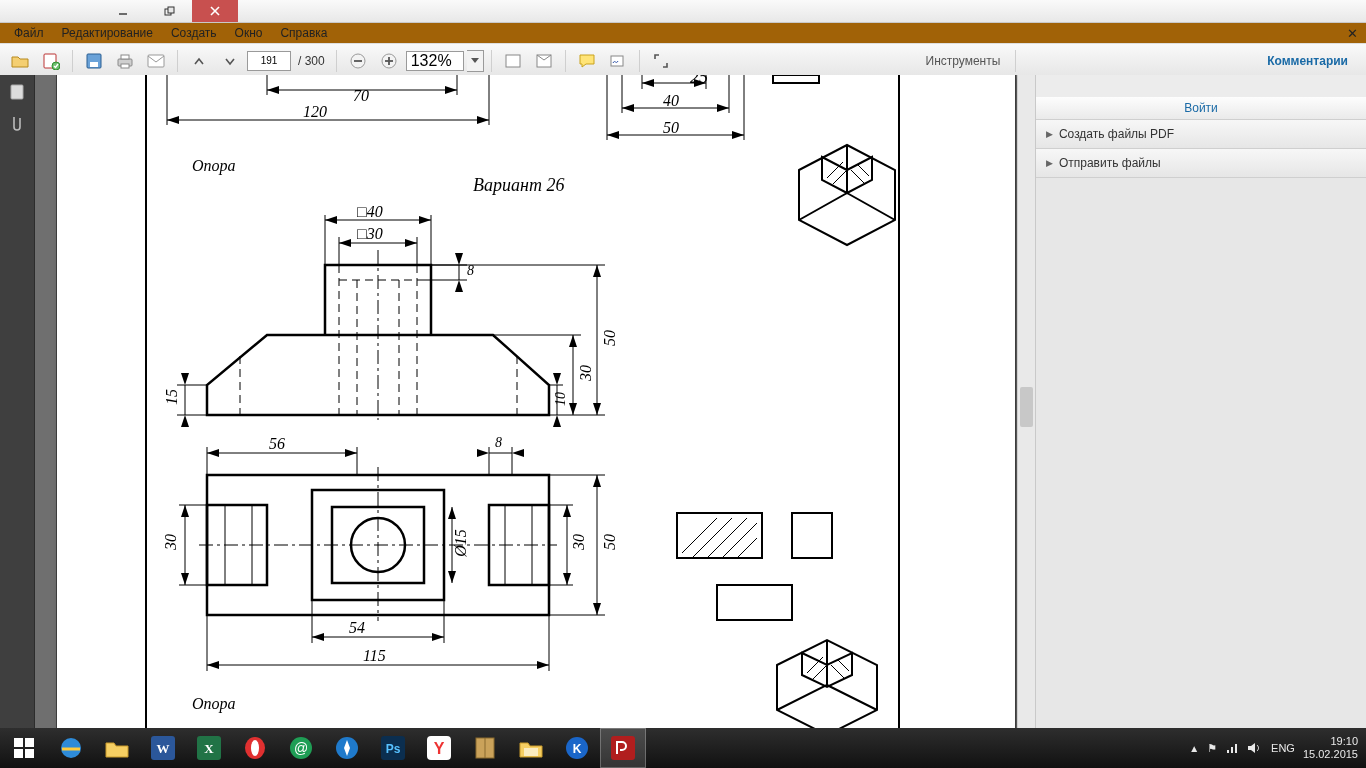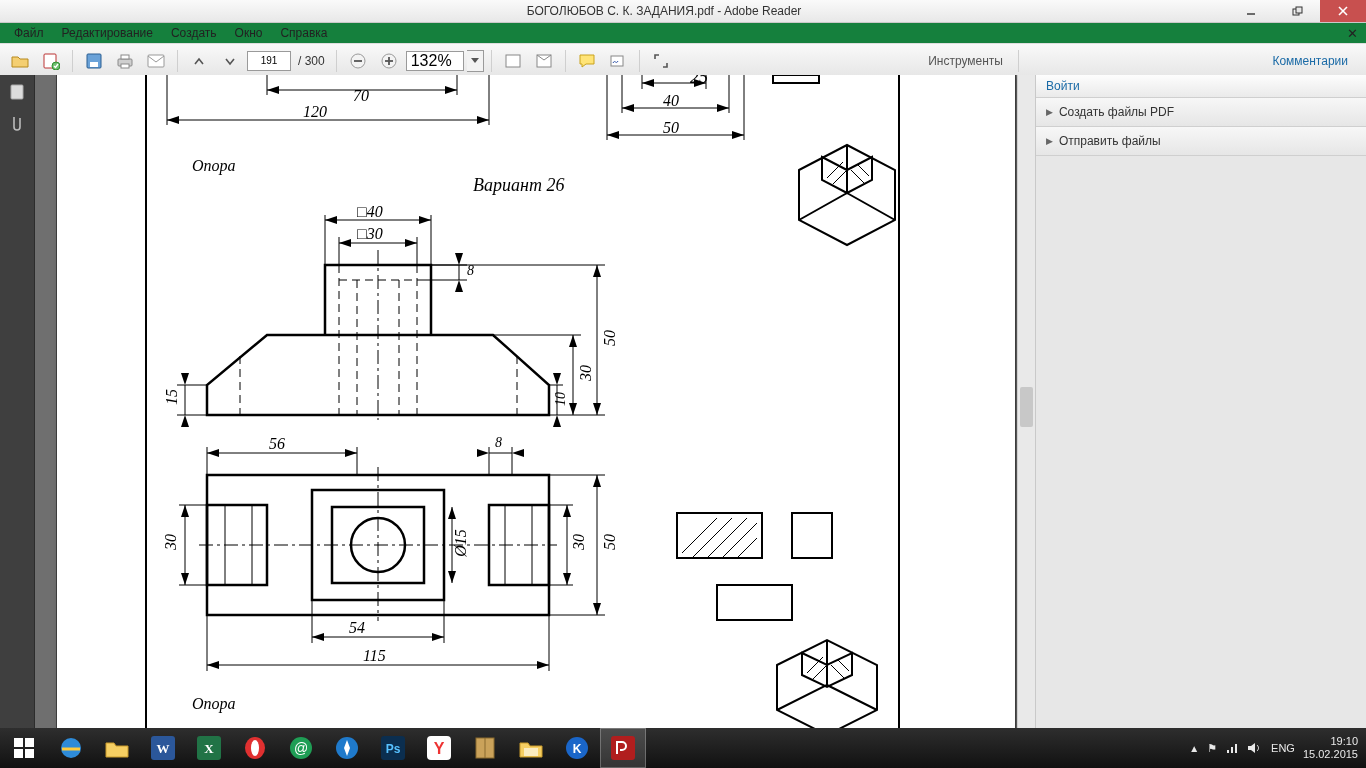--- a/index.html
+++ b/index.html
@@ -82,7 +82,6 @@
 
 <div class="titlebar">
   <div style="width:100px"></div>
-  <div class="title">БОГОЛЮБОВ С. К. ЗАДАНИЯ.pdf - Adobe Reader</div>
   <div class="winbtns">
     <div class="winbtn">
       <svg class="ic" width="10" height="10">

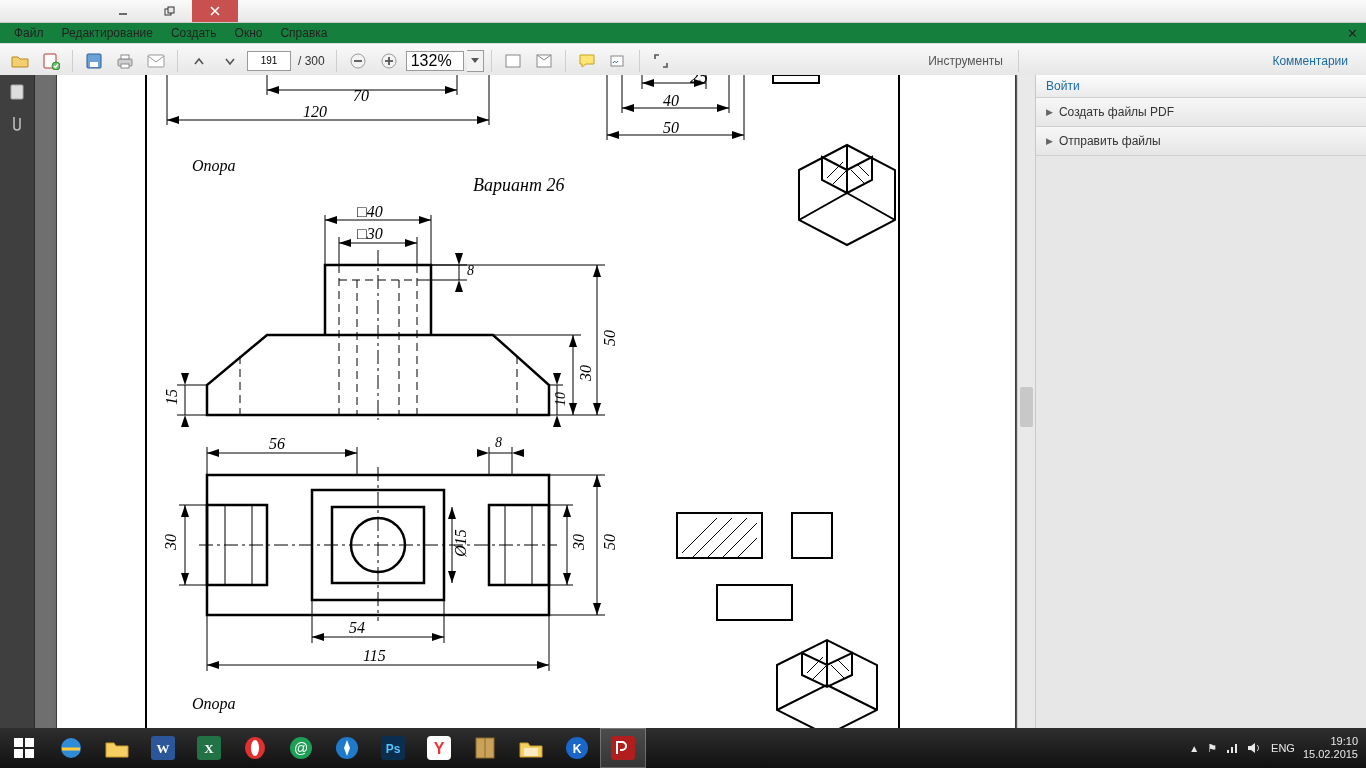--- a/index.html
+++ b/index.html
@@ -14,7 +14,7 @@
   .winbtn svg { display:block; }
   .winbtn.close { background:#c8504f; color:#fff; }
 
-  .menubar { height:20px; background:#15803d; border-bottom:1px solid #dedede;
+  .menubar { height:20px; background:#a16207; border-bottom:1px solid #dedede;
     display:flex; align-items:center; padding-left:6px; gap:2px; color:#222; }
   .menubar .menu { padding:2px 8px; }
   .menubar .closex { margin-left:auto; margin-right:8px; font-size:13px; cursor:default; }

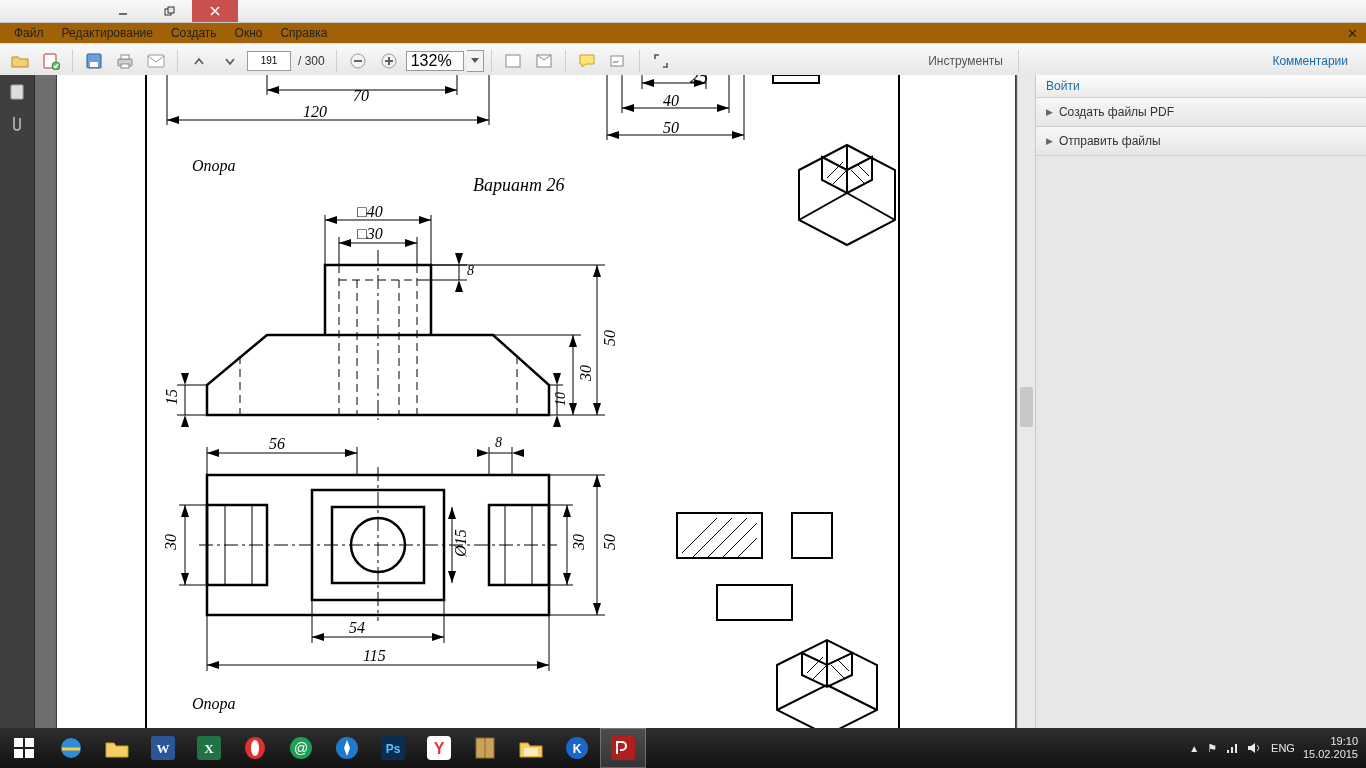--- a/index.html
+++ b/index.html
@@ -32,7 +32,7 @@
   .zoomdd { width:16px; height:20px; border:1px solid #9a9a9a; border-left:none;
     display:flex; align-items:center; justify-content:center; background:#f3f3f3; }
   .rpanel-btn { margin-left:auto; padding:5px 12px; color:#555; }
-  .rpanel-btn.active { color:#1a6aa6; font-weight:normal; }
+  .rpanel-btn.active { color:#1a6aa6; font-weight:bold; }
   .rsep { width:1px; height:22px; background:#cfcfcf; }
 
   

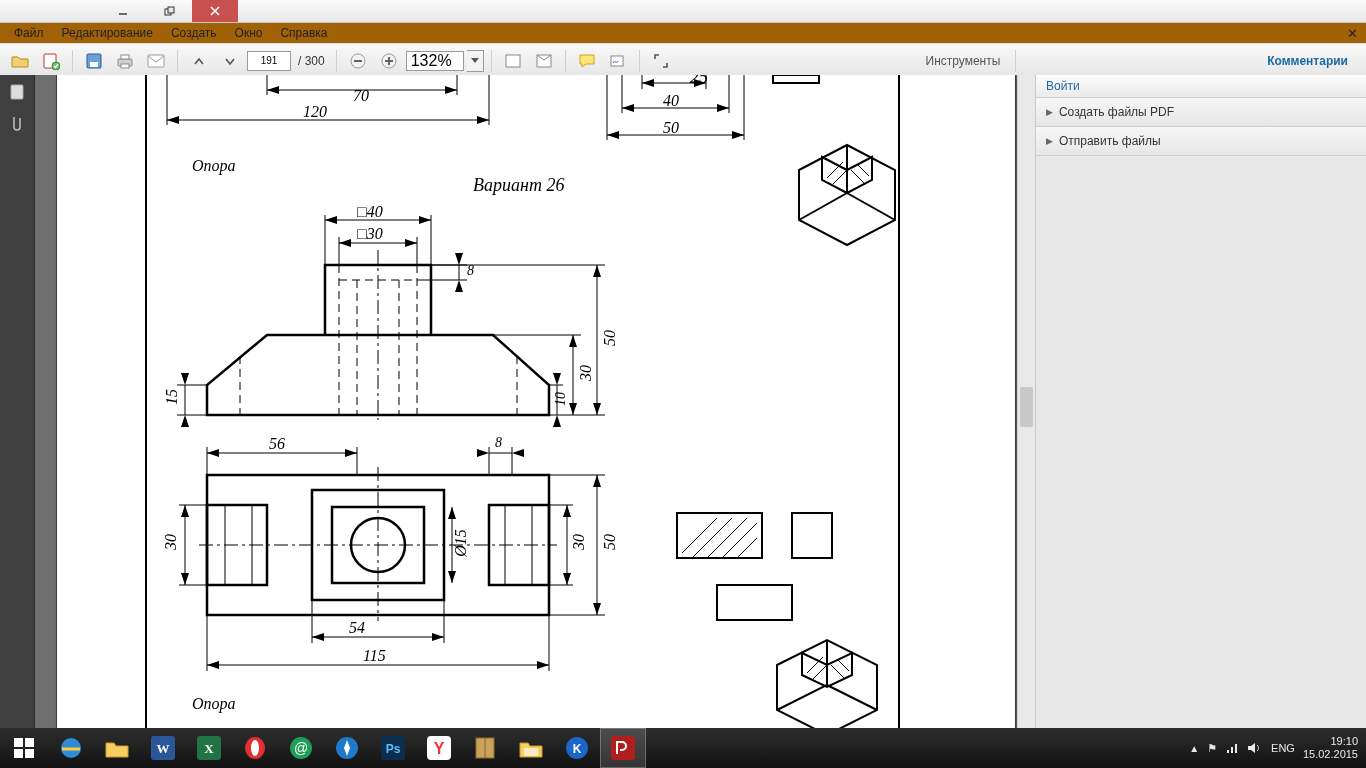--- a/index.html
+++ b/index.html
@@ -52,8 +52,8 @@
   
   .sidepanel { width:330px; background:#ececec; border-left:1px solid #c9c9c9;
     display:flex; flex-direction:column; font-size:12px; }
-  .sp-login { text-align:left; color:#1a6aa6; padding:4px 10px;
-    background:linear-gradient(#fdfdfd,#eaeaea); border-bottom:1px solid #cfcfcf; }
+  .sp-login { text-align:center; color:#1a6aa6; padding:4px 10px;
+    background:linear-gradient(#fdfdfd,#eaeaea); border-bottom:1px solid #cfcfcf;margin-top:22px; }
   .sp-acc { padding:7px 10px; background:linear-gradient(#f7f7f7,#e6e6e6);
     border-bottom:1px solid #cfcfcf; display:flex; align-items:center; gap:6px; color:#333;}
   .sp-acc .tri { font-size:9px; color:#666; }

